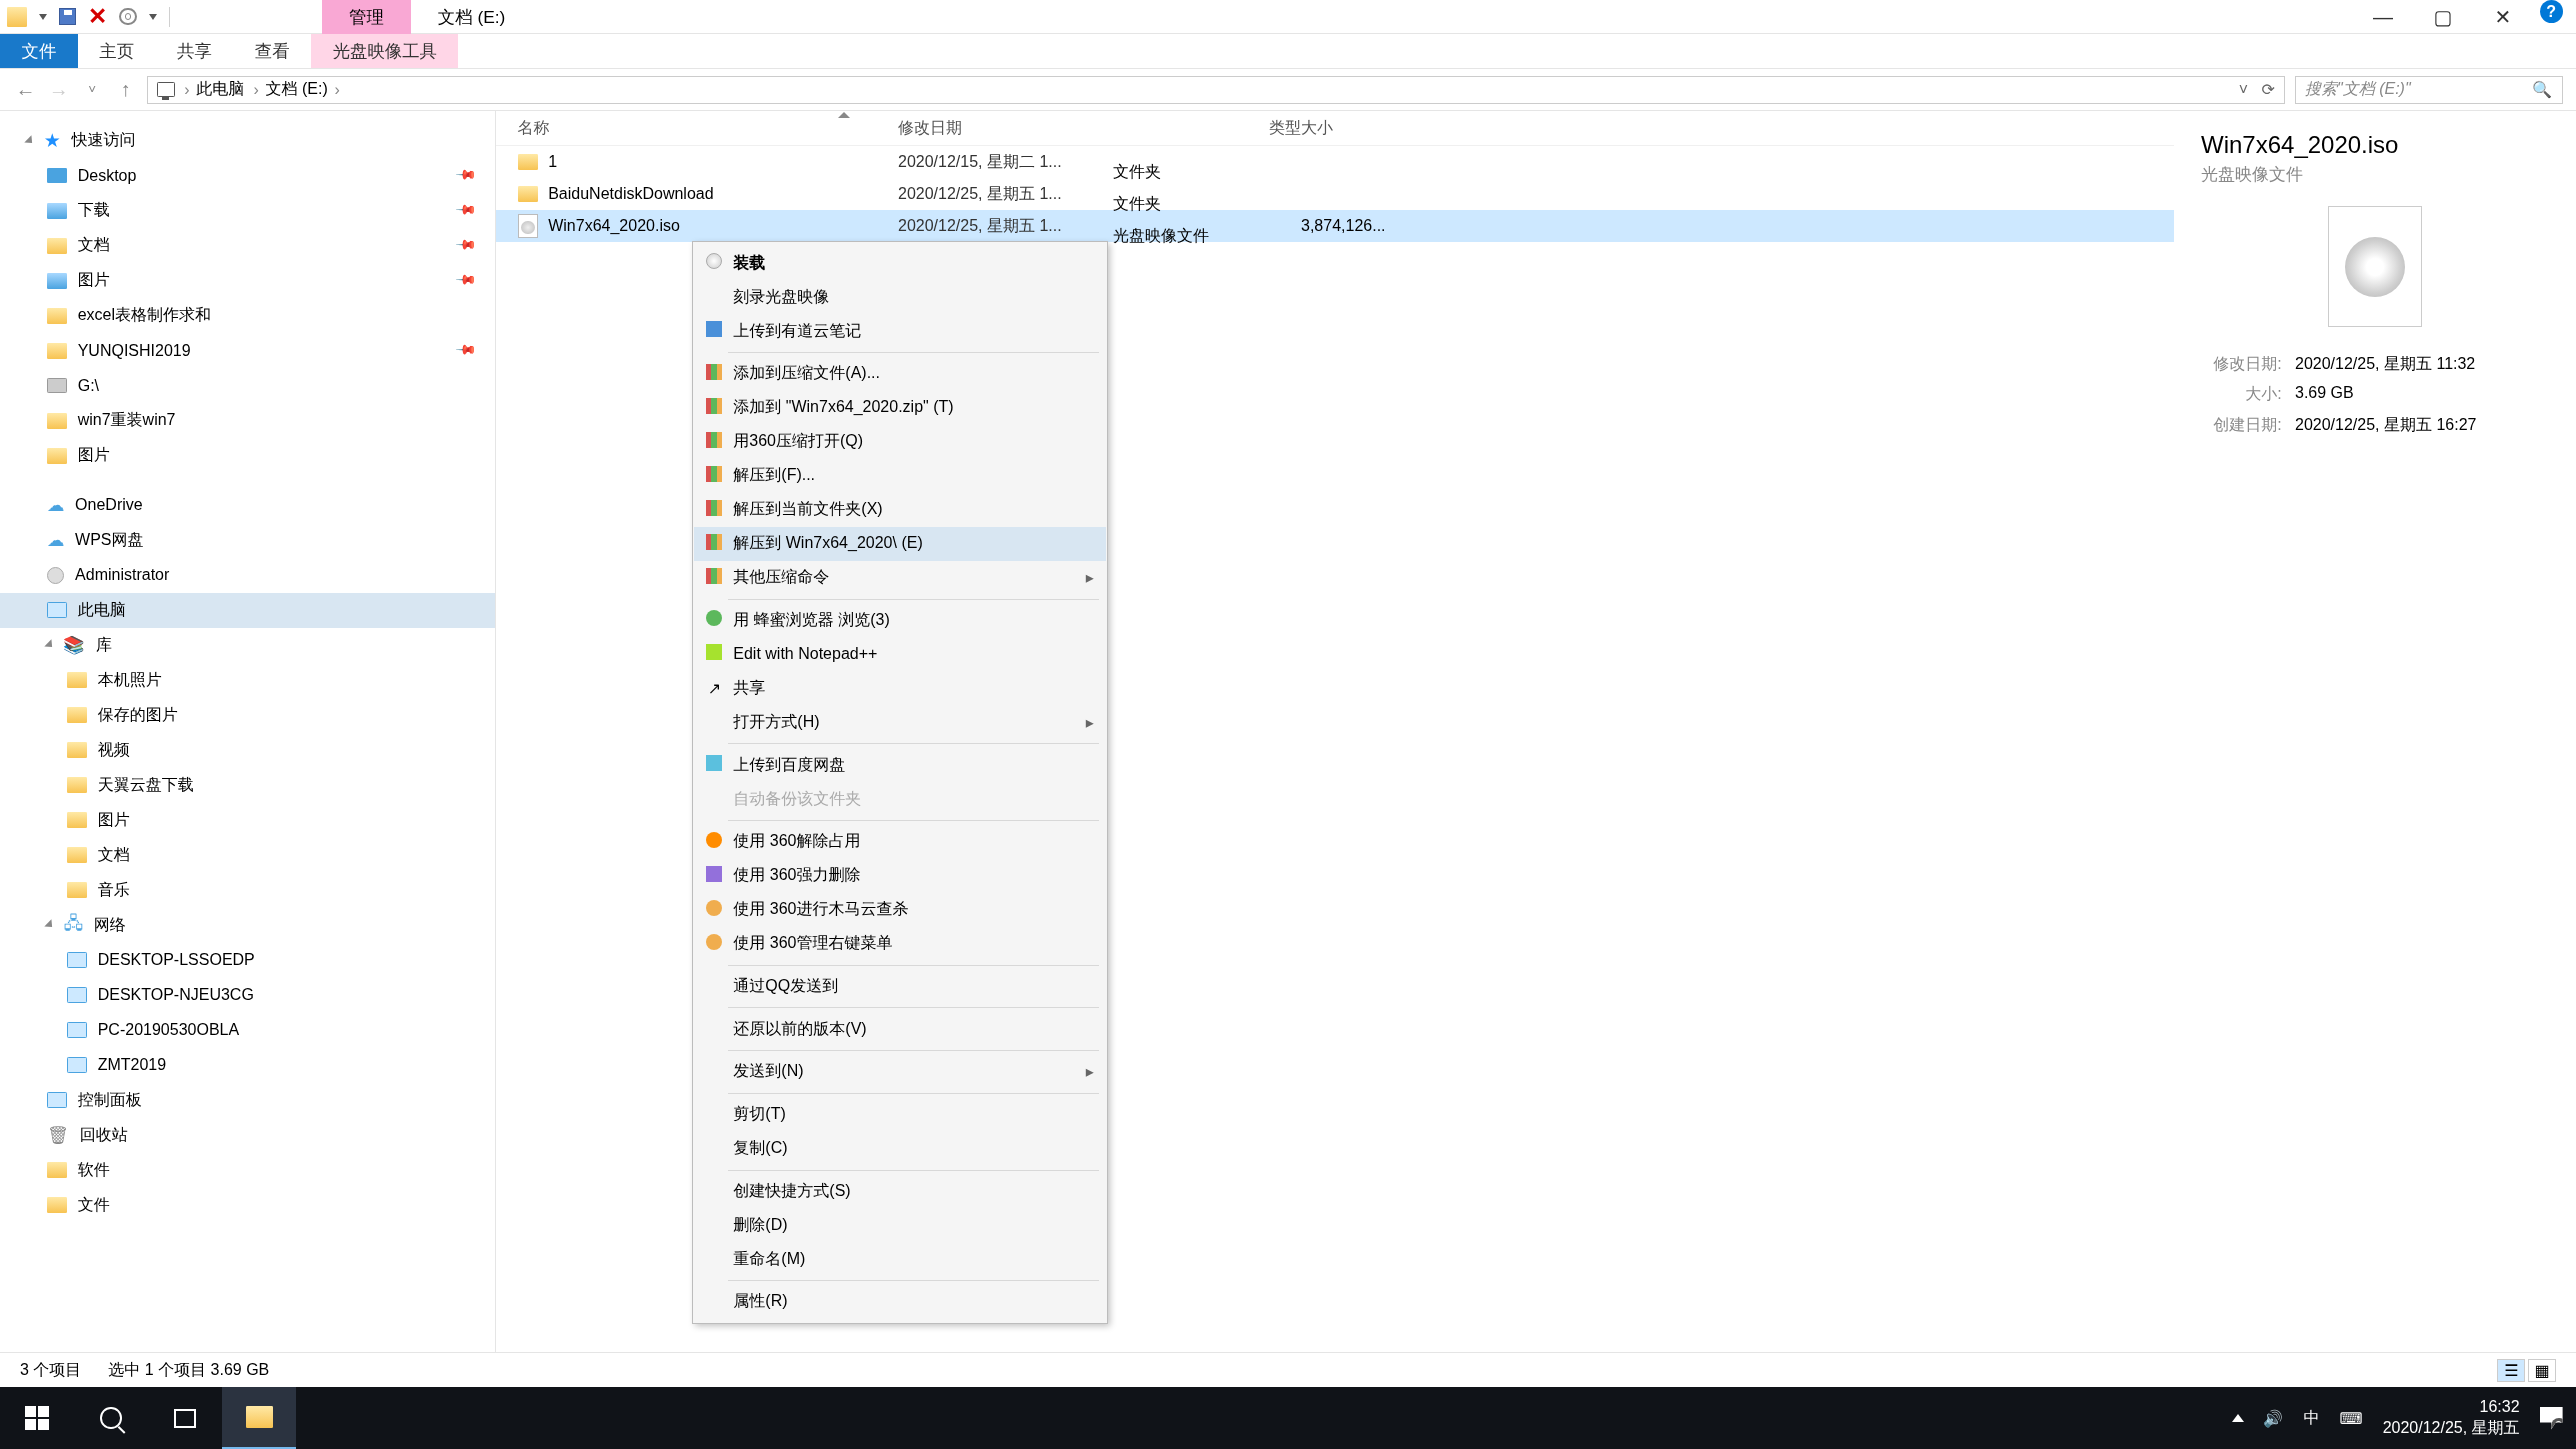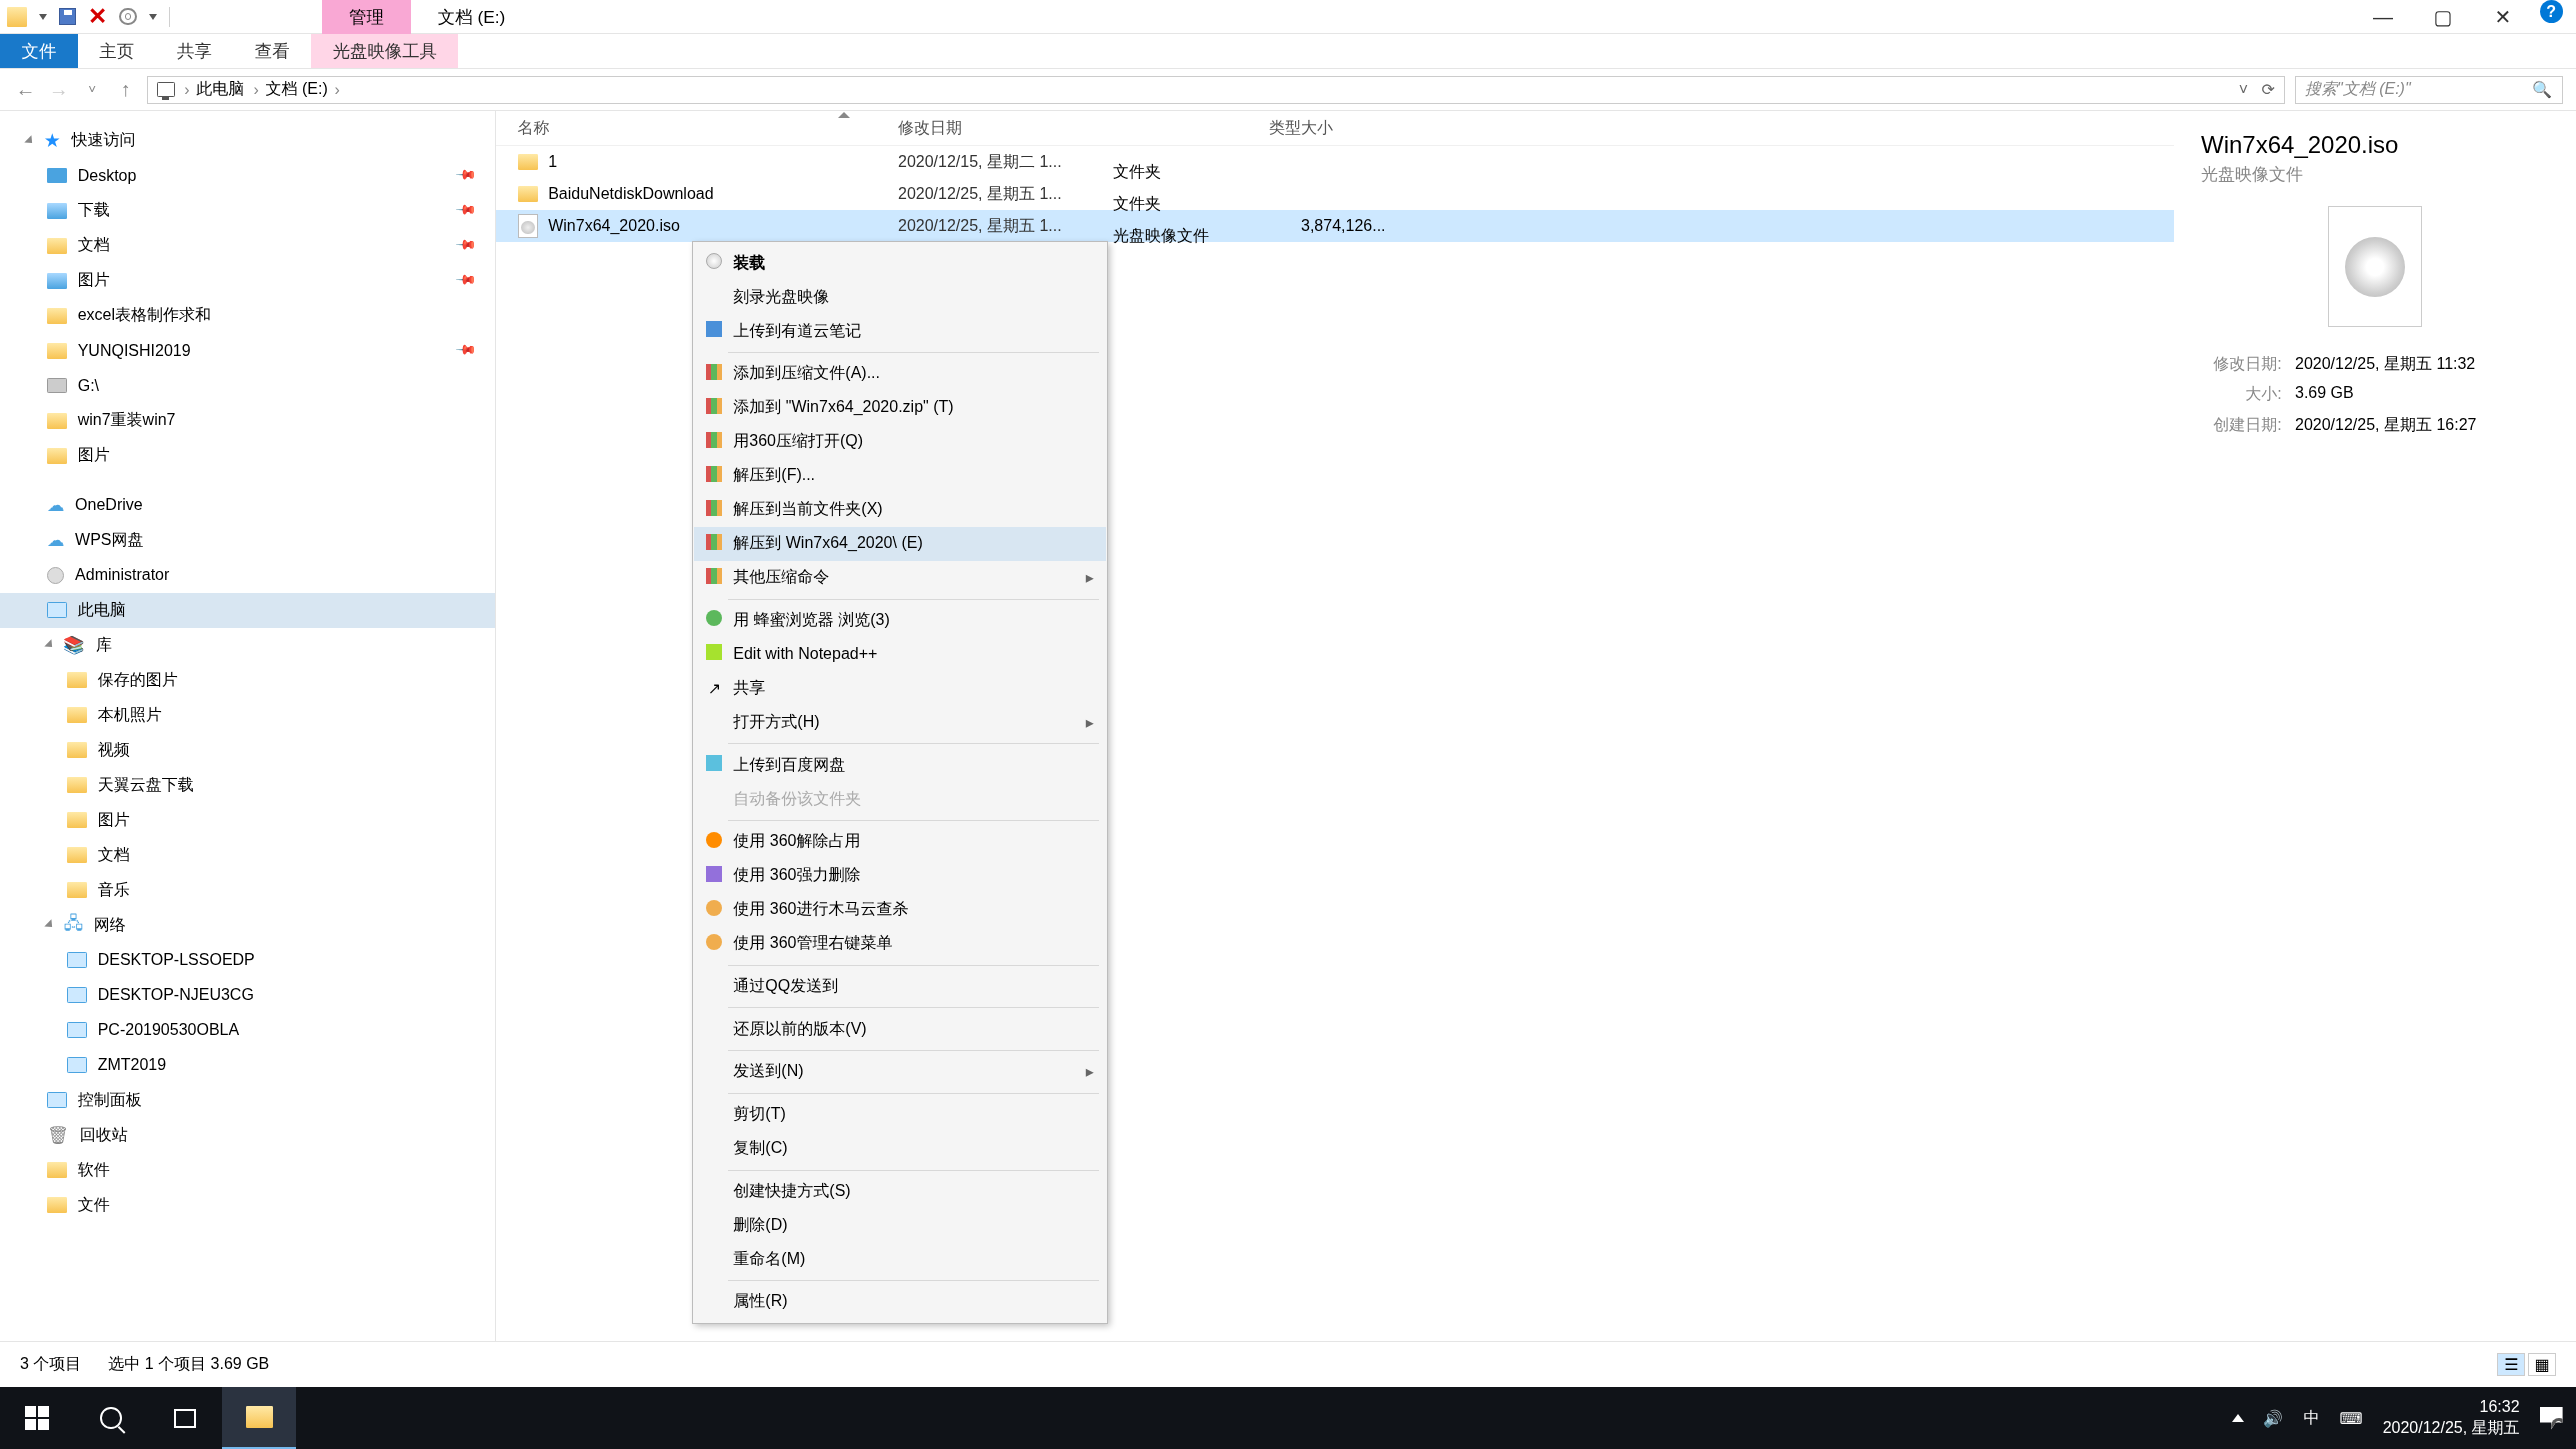--- a/index.html
+++ b/index.html
@@ -268,11 +268,11 @@
       </div>
     <div class="tree-item l2">
         <span class="ico-folder"></span>
+        <span>本机照片</span>
+      </div>
+    <div class="tree-item l2">
+        <span class="ico-folder"></span>
         <span>保存的图片</span>
-      </div>
-    <div class="tree-item l2">
-        <span class="ico-folder"></span>
-        <span>本机照片</span>
       </div>
     <div class="tree-item l2">
         <span class="ico-folder"></span>

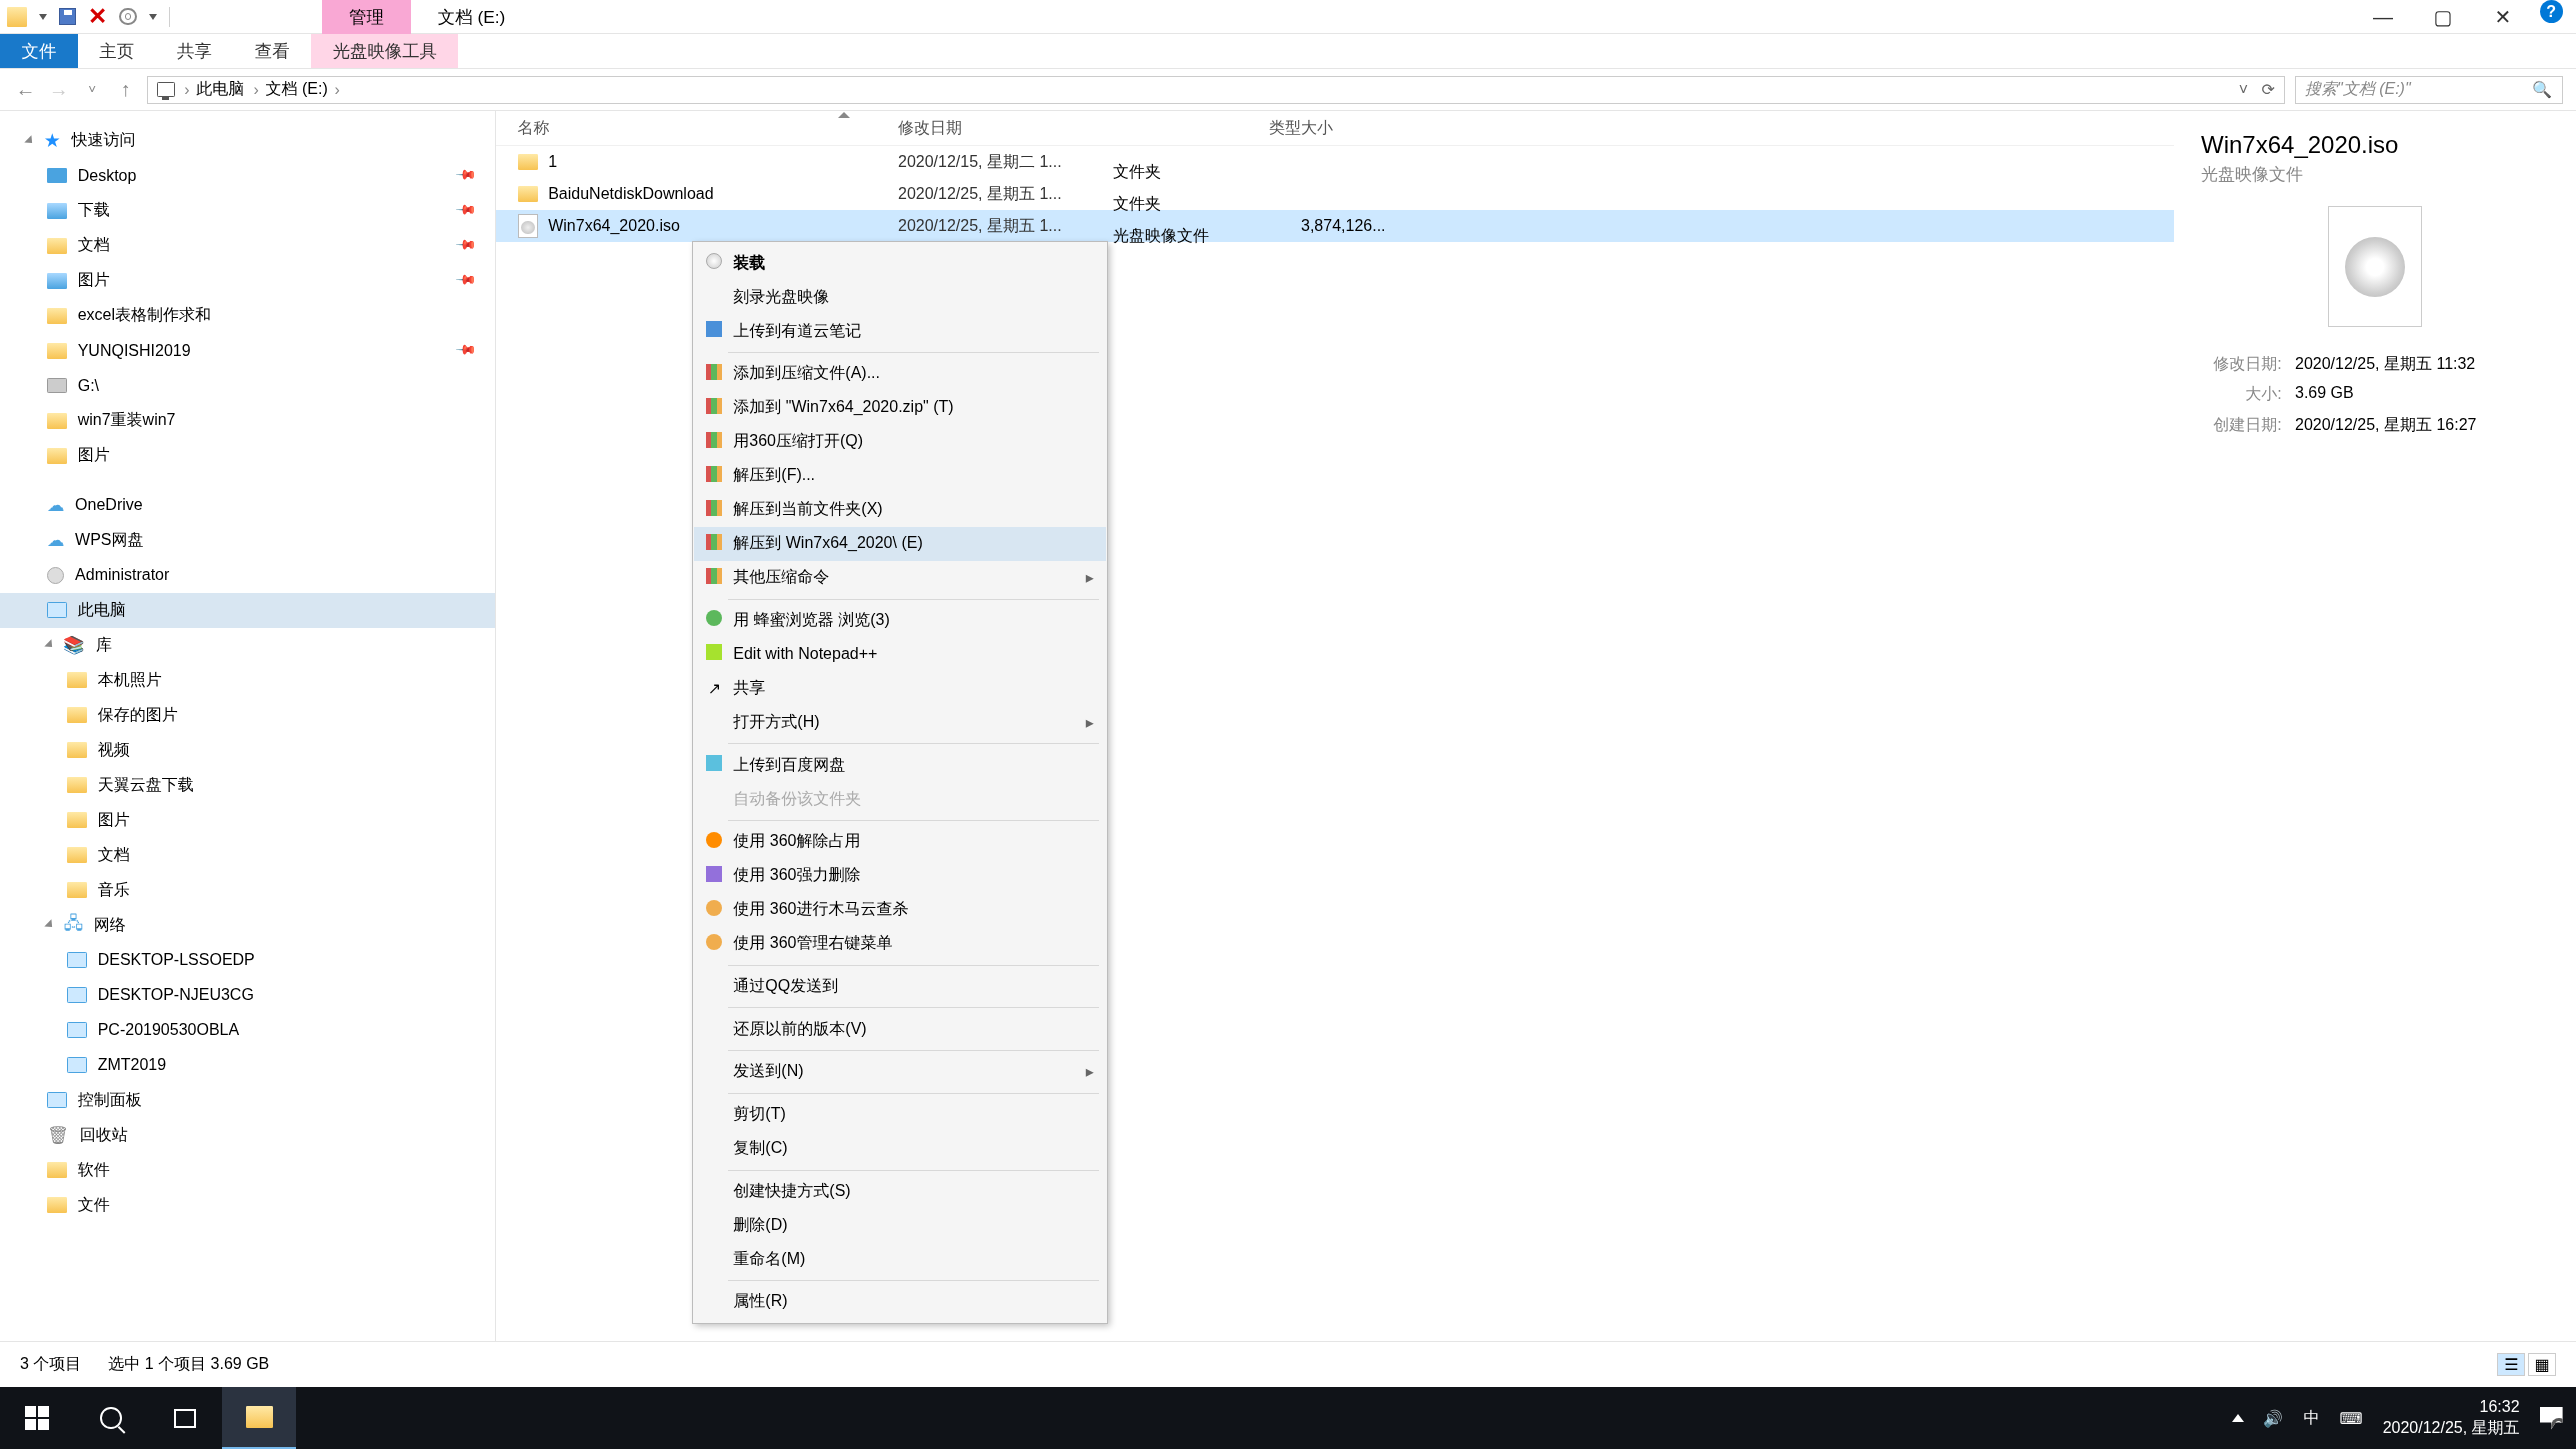--- a/index.html
+++ b/index.html
@@ -114,7 +114,7 @@
 .details .kv .k{ width:94px; color:#888; text-align:right; padding-right:13.4px;}
 
 
-.statusbar { position:absolute; bottom:62px; left:0; right:0; height:46px; border-top:0.7px solid #e5e5e5; display:flex; align-items:center; padding:0 20px; gap:27px; font-size:16px; background:#fff;}
+.statusbar { position:absolute; bottom:62px; left:0; right:0; height:35px; border-top:0.7px solid #e5e5e5; display:flex; align-items:center; padding:0 20px; gap:27px; font-size:16px; background:#fff;}
 .statusbar .view-icons { margin-left:auto; display:flex; gap:2.7px;}
 .view-btn { width:28px;height:23px;border:0.7px solid #ccc;display:flex;align-items:center;justify-content:center;}
 .view-btn.active{background:#cde8ff;}

